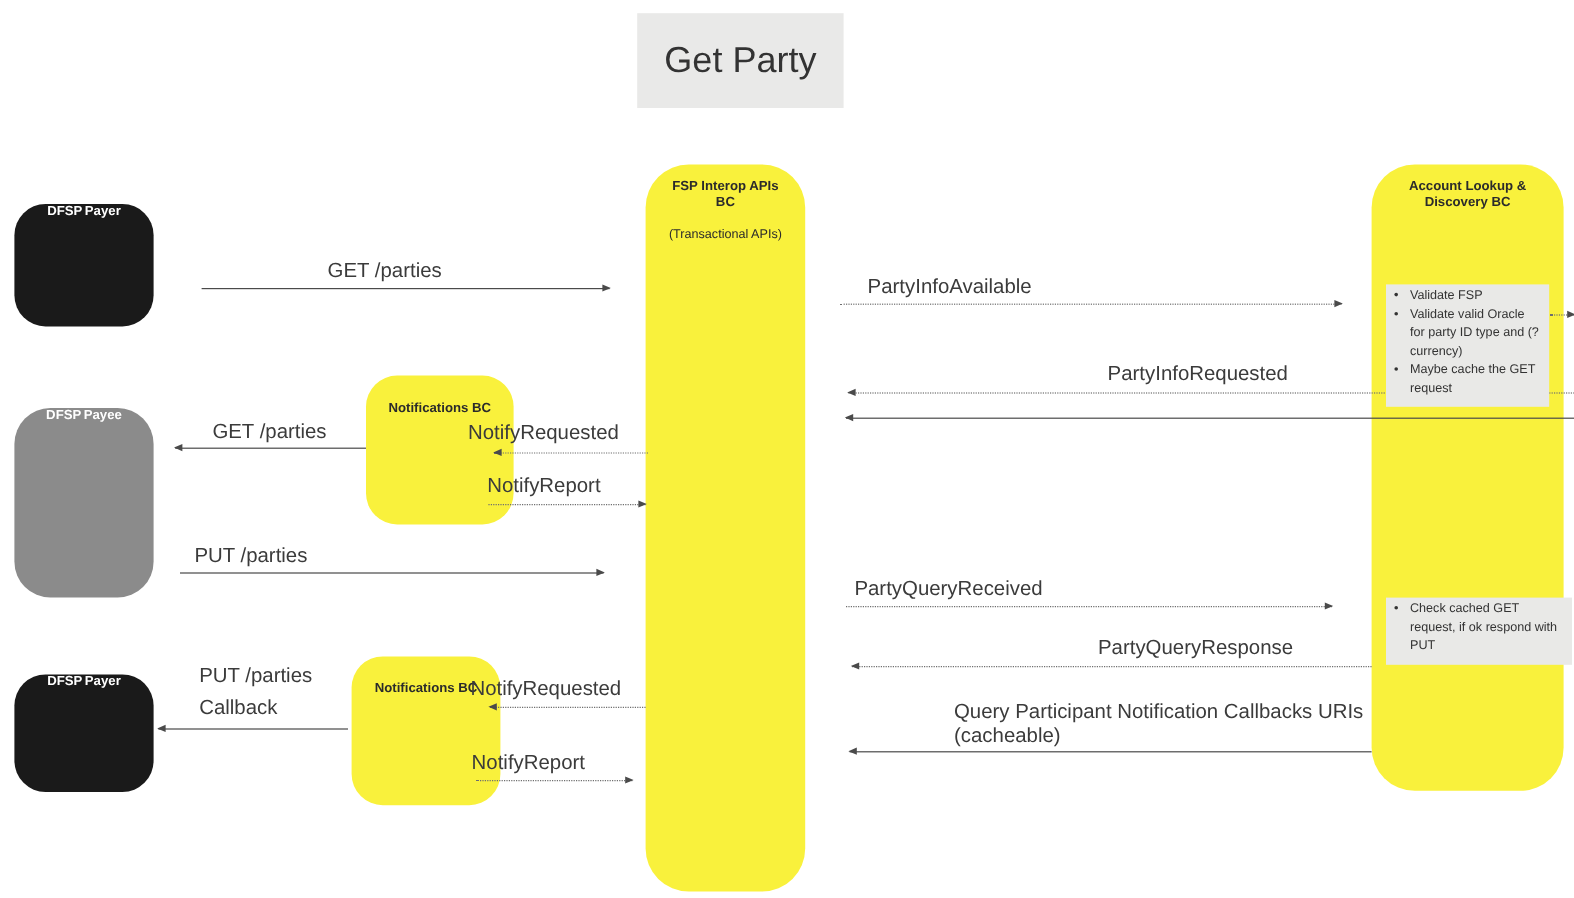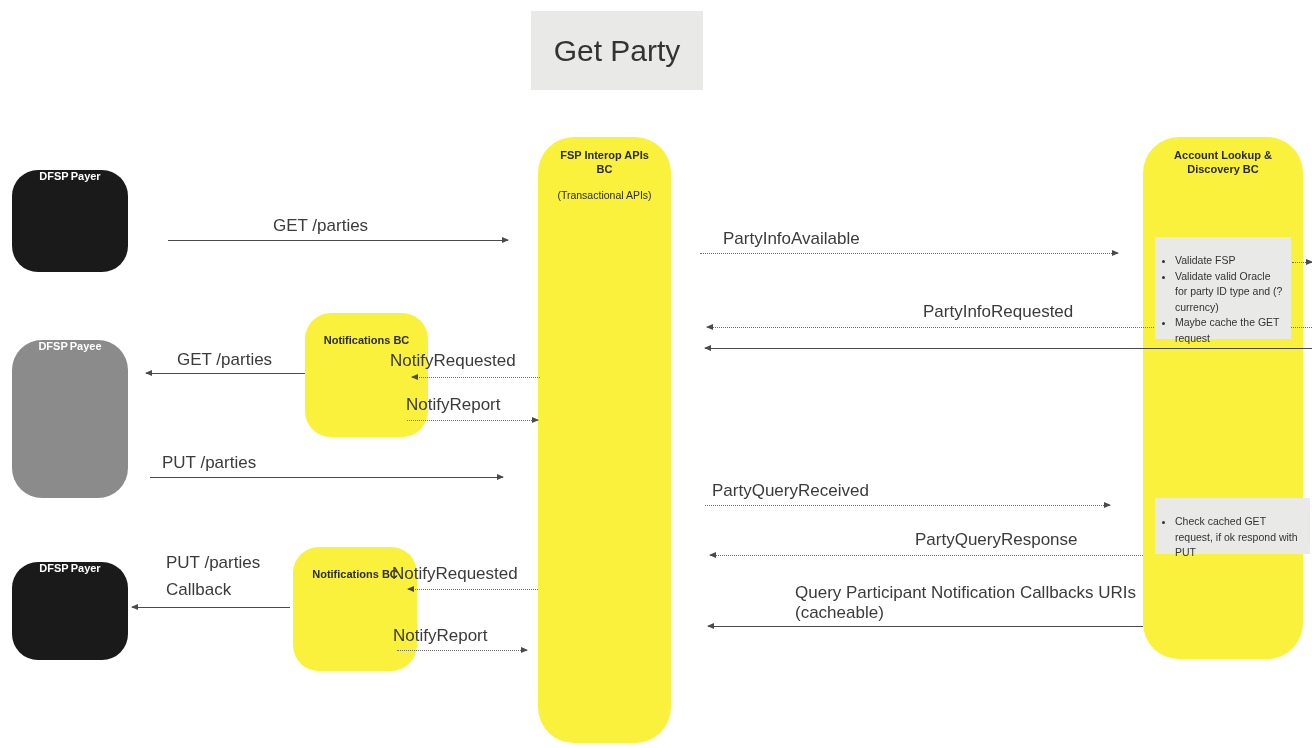--- a/index.html
+++ b/index.html
@@ -30,7 +30,7 @@
 
   
   .note{position:absolute;background:var(--note);z-index:3;color:#333}
-  .note ul{margin:16px 4px 6px 0;padding-left:20px}
+  .note ul{margin:2px 4px 6px 0;padding-left:20px}
   .note li{font-size:10.5px;line-height:15.5px;padding-right:2px}
 
   

